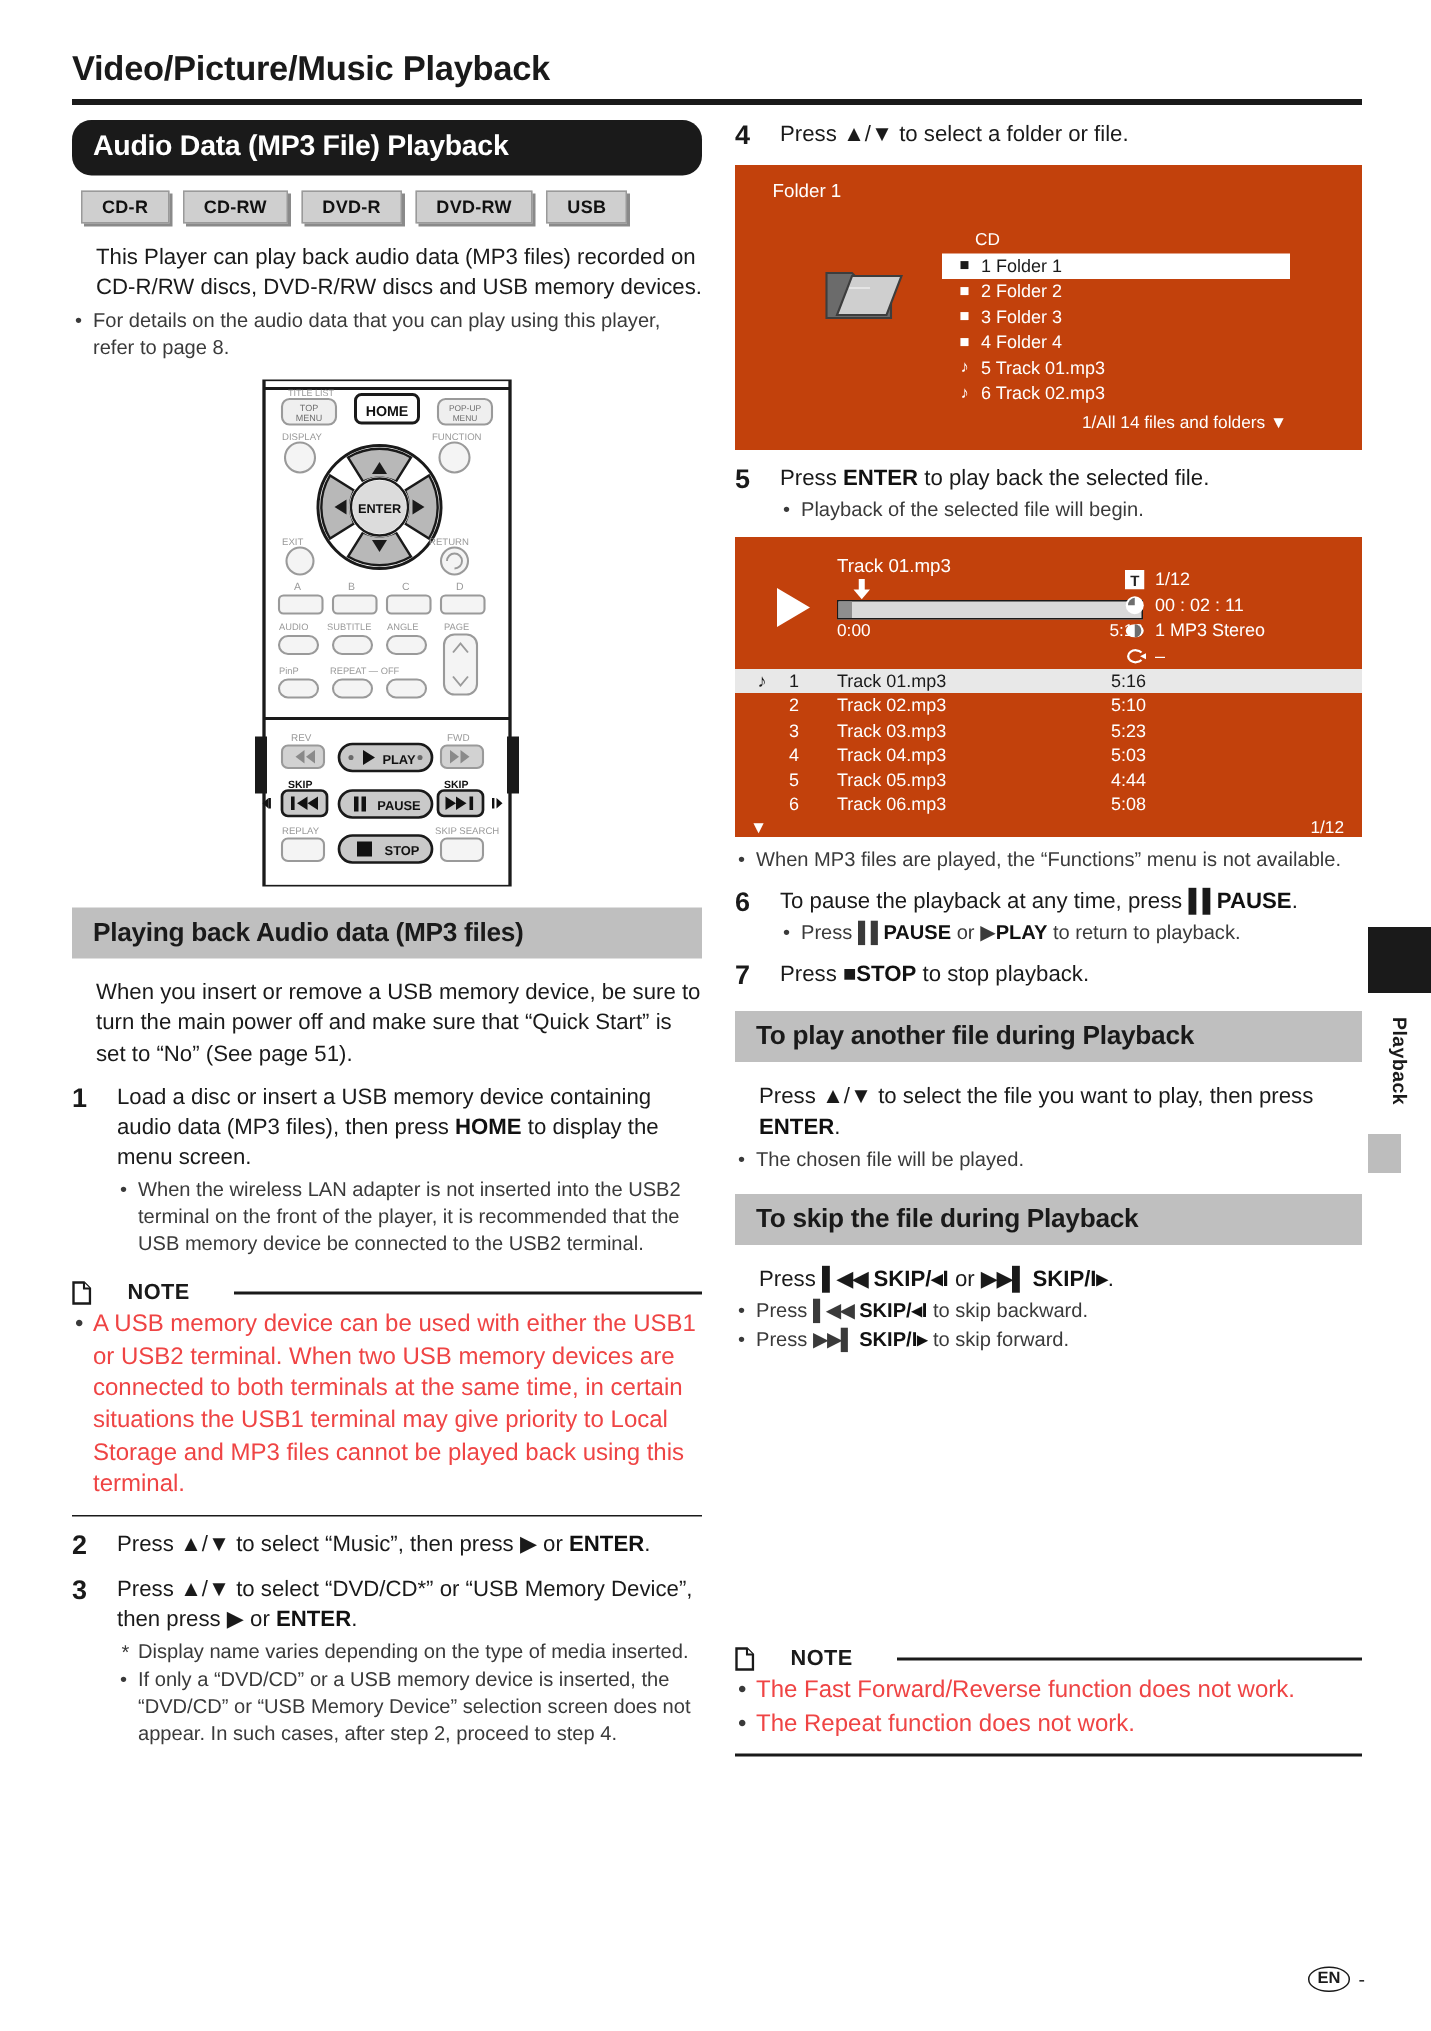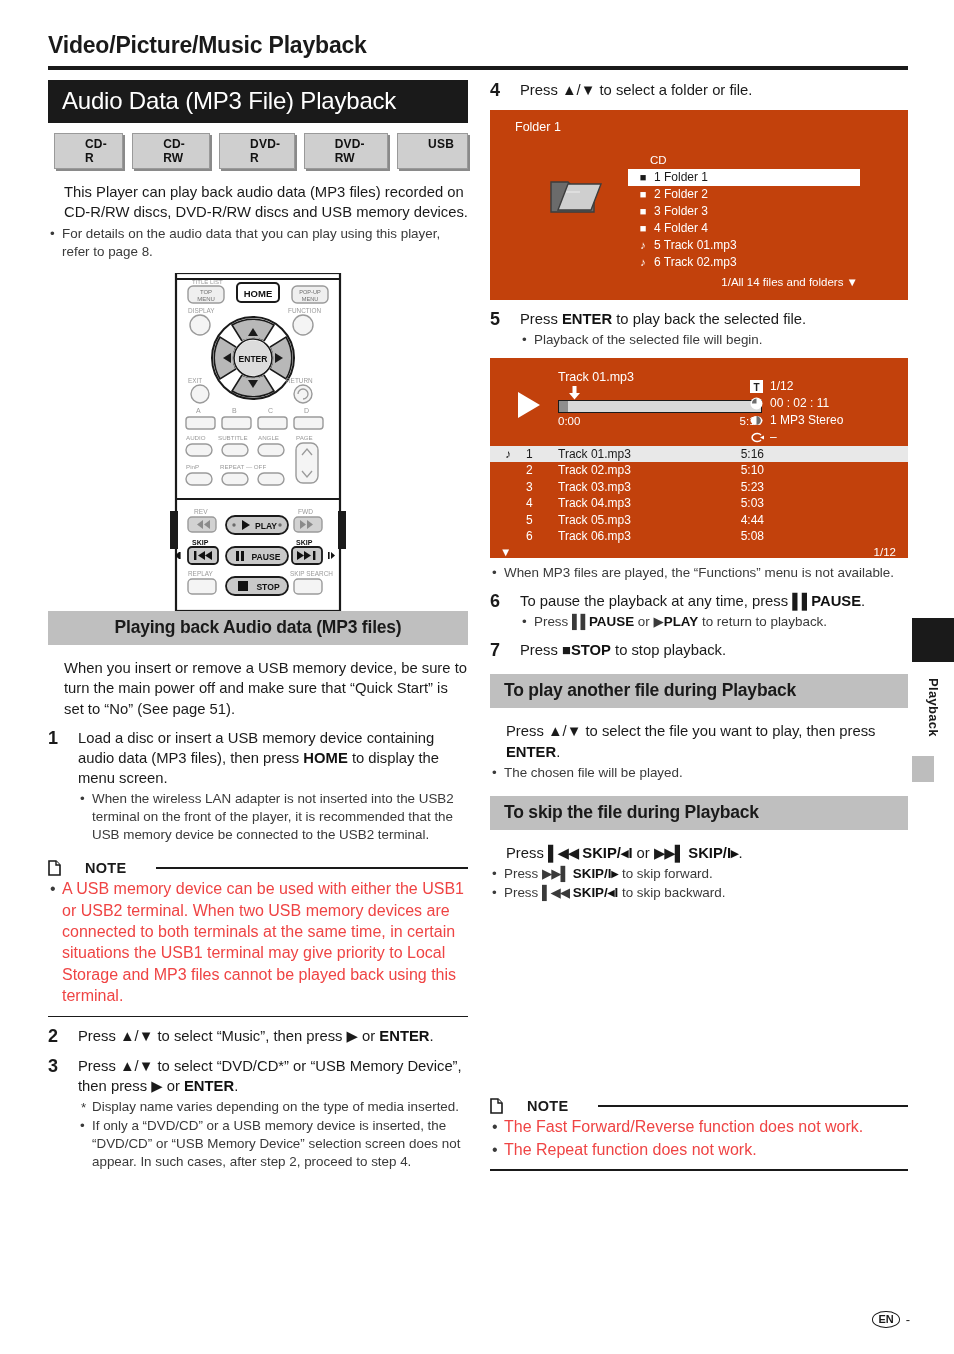--- a/index.html
+++ b/index.html
@@ -25,8 +25,8 @@
 
   
   .title-black {
-    background:#1a1a1a; color:#fff; font-size:24px; font-weight:normal;
-    padding:7px 14px 8px 14px; letter-spacing:-0.2px;
+    background:#1a1a1a; color:#fff; font-size:19px; font-weight:bold;
+    padding:7px 14px 8px 14px; letter-spacing:-0.2px;border-radius:13px;
   }
   
   .title-gray {

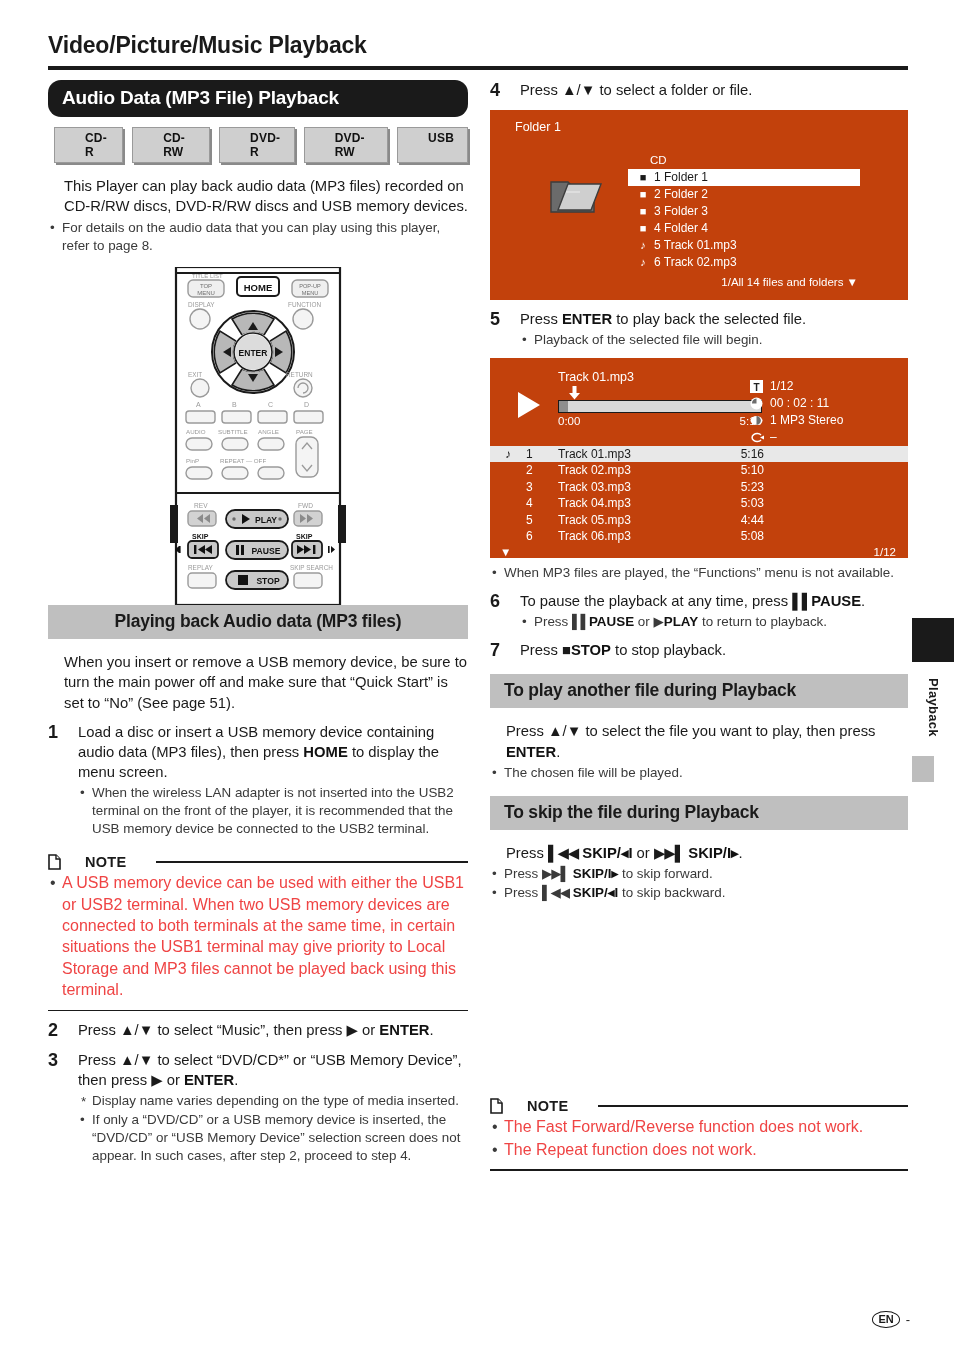--- a/index.html
+++ b/index.html
@@ -38,7 +38,7 @@
   .badges { display:flex; gap:9px; margin:10px 0 0 6px; }
   .badge {
     background:#cfcfcf; color:#111; font-size:12px; font-weight:bold;
-    padding:3px 13px 3px 30px; border:1px solid #9a9a9a;
+    padding:3px 13px 3px 13px; border:1px solid #9a9a9a;
     box-shadow:2px 2px 0 #8a8a8a; letter-spacing:0.2px;
   }
 

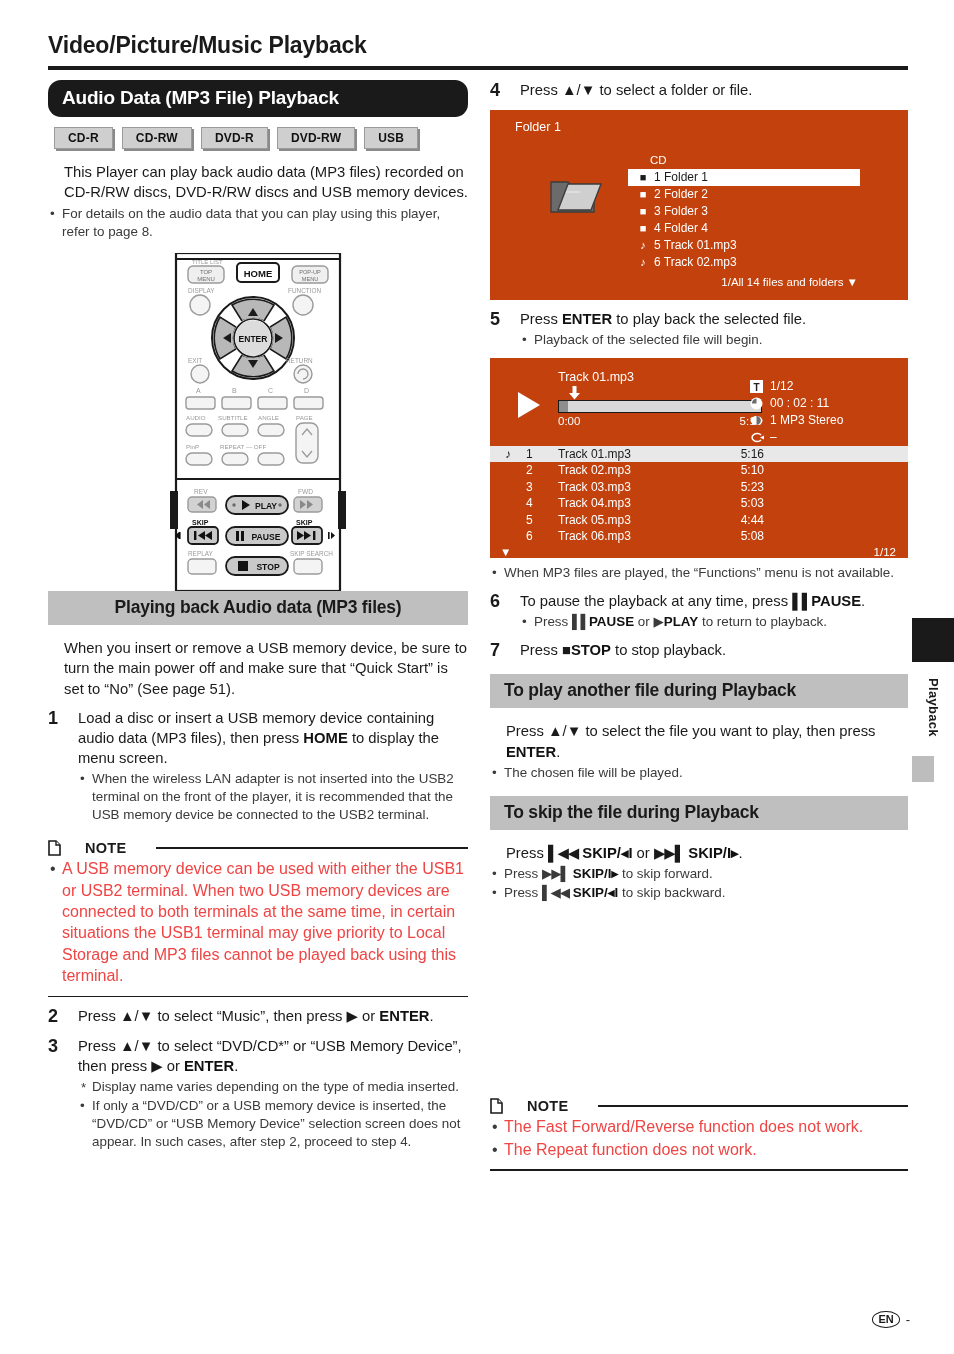--- a/index.html
+++ b/index.html
@@ -272,7 +272,7 @@
     </div>
   </div>
 
-  <div class="title-gray" style="text-align:center;">Playing back Audio data (MP3 files)</div>
+  <div class="title-gray" style="margin-top:14px;">Playing back Audio data (MP3 files)</div>
 
   <div class="body-text">When you insert or remove a USB memory device, be sure to turn the main power off and make sure that “Quick Start” is set to “No” (See page 51).</div>
 

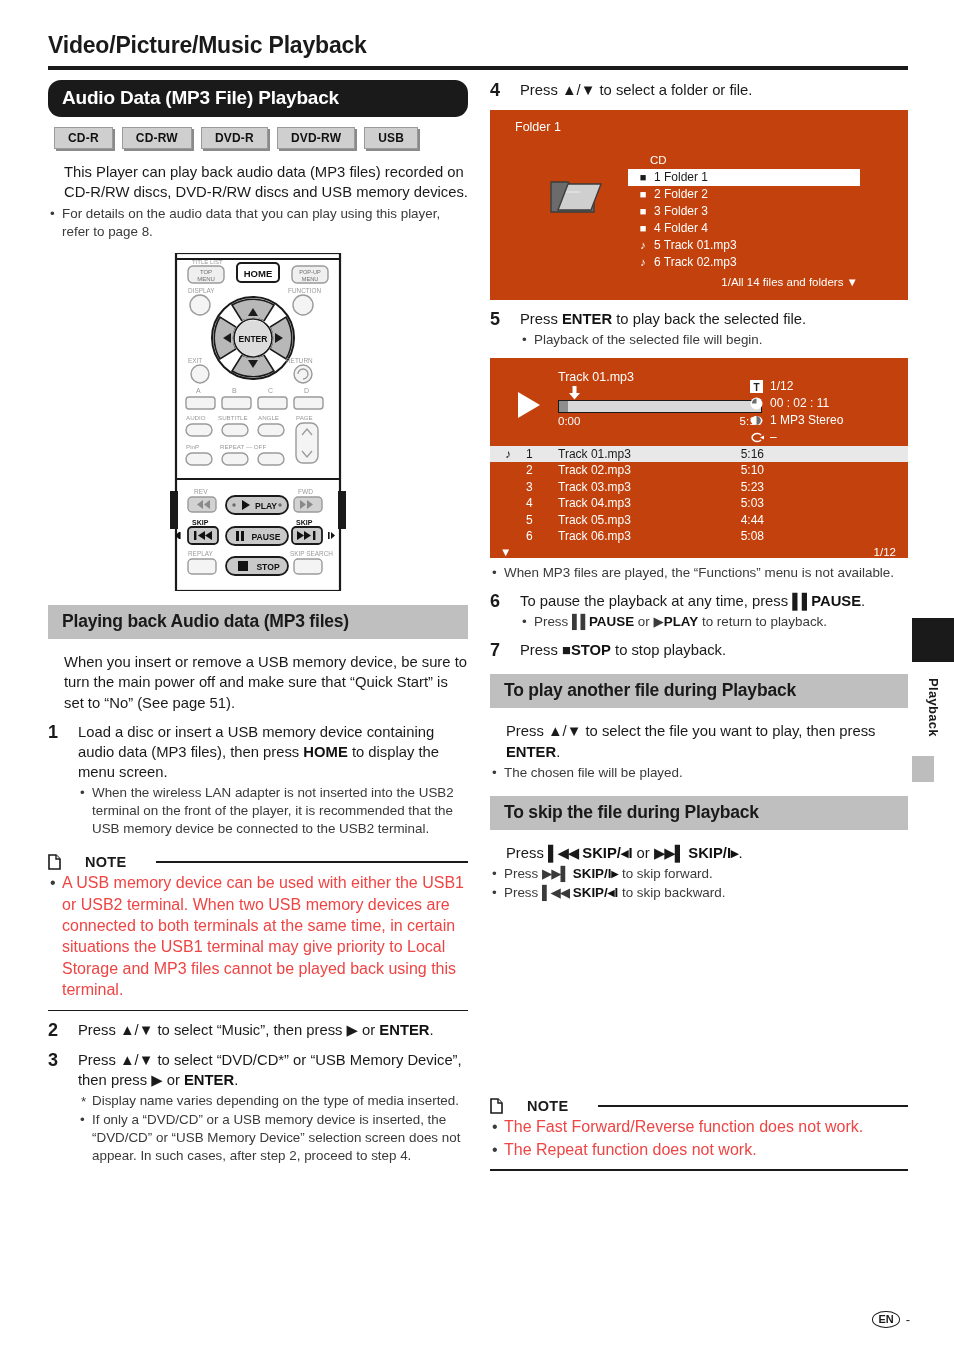--- a/index.html
+++ b/index.html
@@ -521,8 +521,8 @@
   <div class="title-gray" style="margin-top:14px;">To skip the file during Playback</div>
   <div class="body-text"><span>Press </span><span style="letter-spacing:-1px;">▌◀◀</span> <b>SKIP/◂I</b><span> or </span><span style="letter-spacing:-1px;">▶▶▌</span> <b>SKIP/I▸</b><span>.</span></div>
   <ul class="bullets">
+    <li><span>Press </span><span style="letter-spacing:-1px;">▌◀◀</span> <b>SKIP/◂I</b><span> to skip backward.</span></li>
     <li><span>Press </span><span style="letter-spacing:-1px;">▶▶▌</span> <b>SKIP/I▸</b><span> to skip forward.</span></li>
-    <li><span>Press </span><span style="letter-spacing:-1px;">▌◀◀</span> <b>SKIP/◂I</b><span> to skip backward.</span></li>
   </ul>
 
   <div class="note" style="margin-top:196px;">

